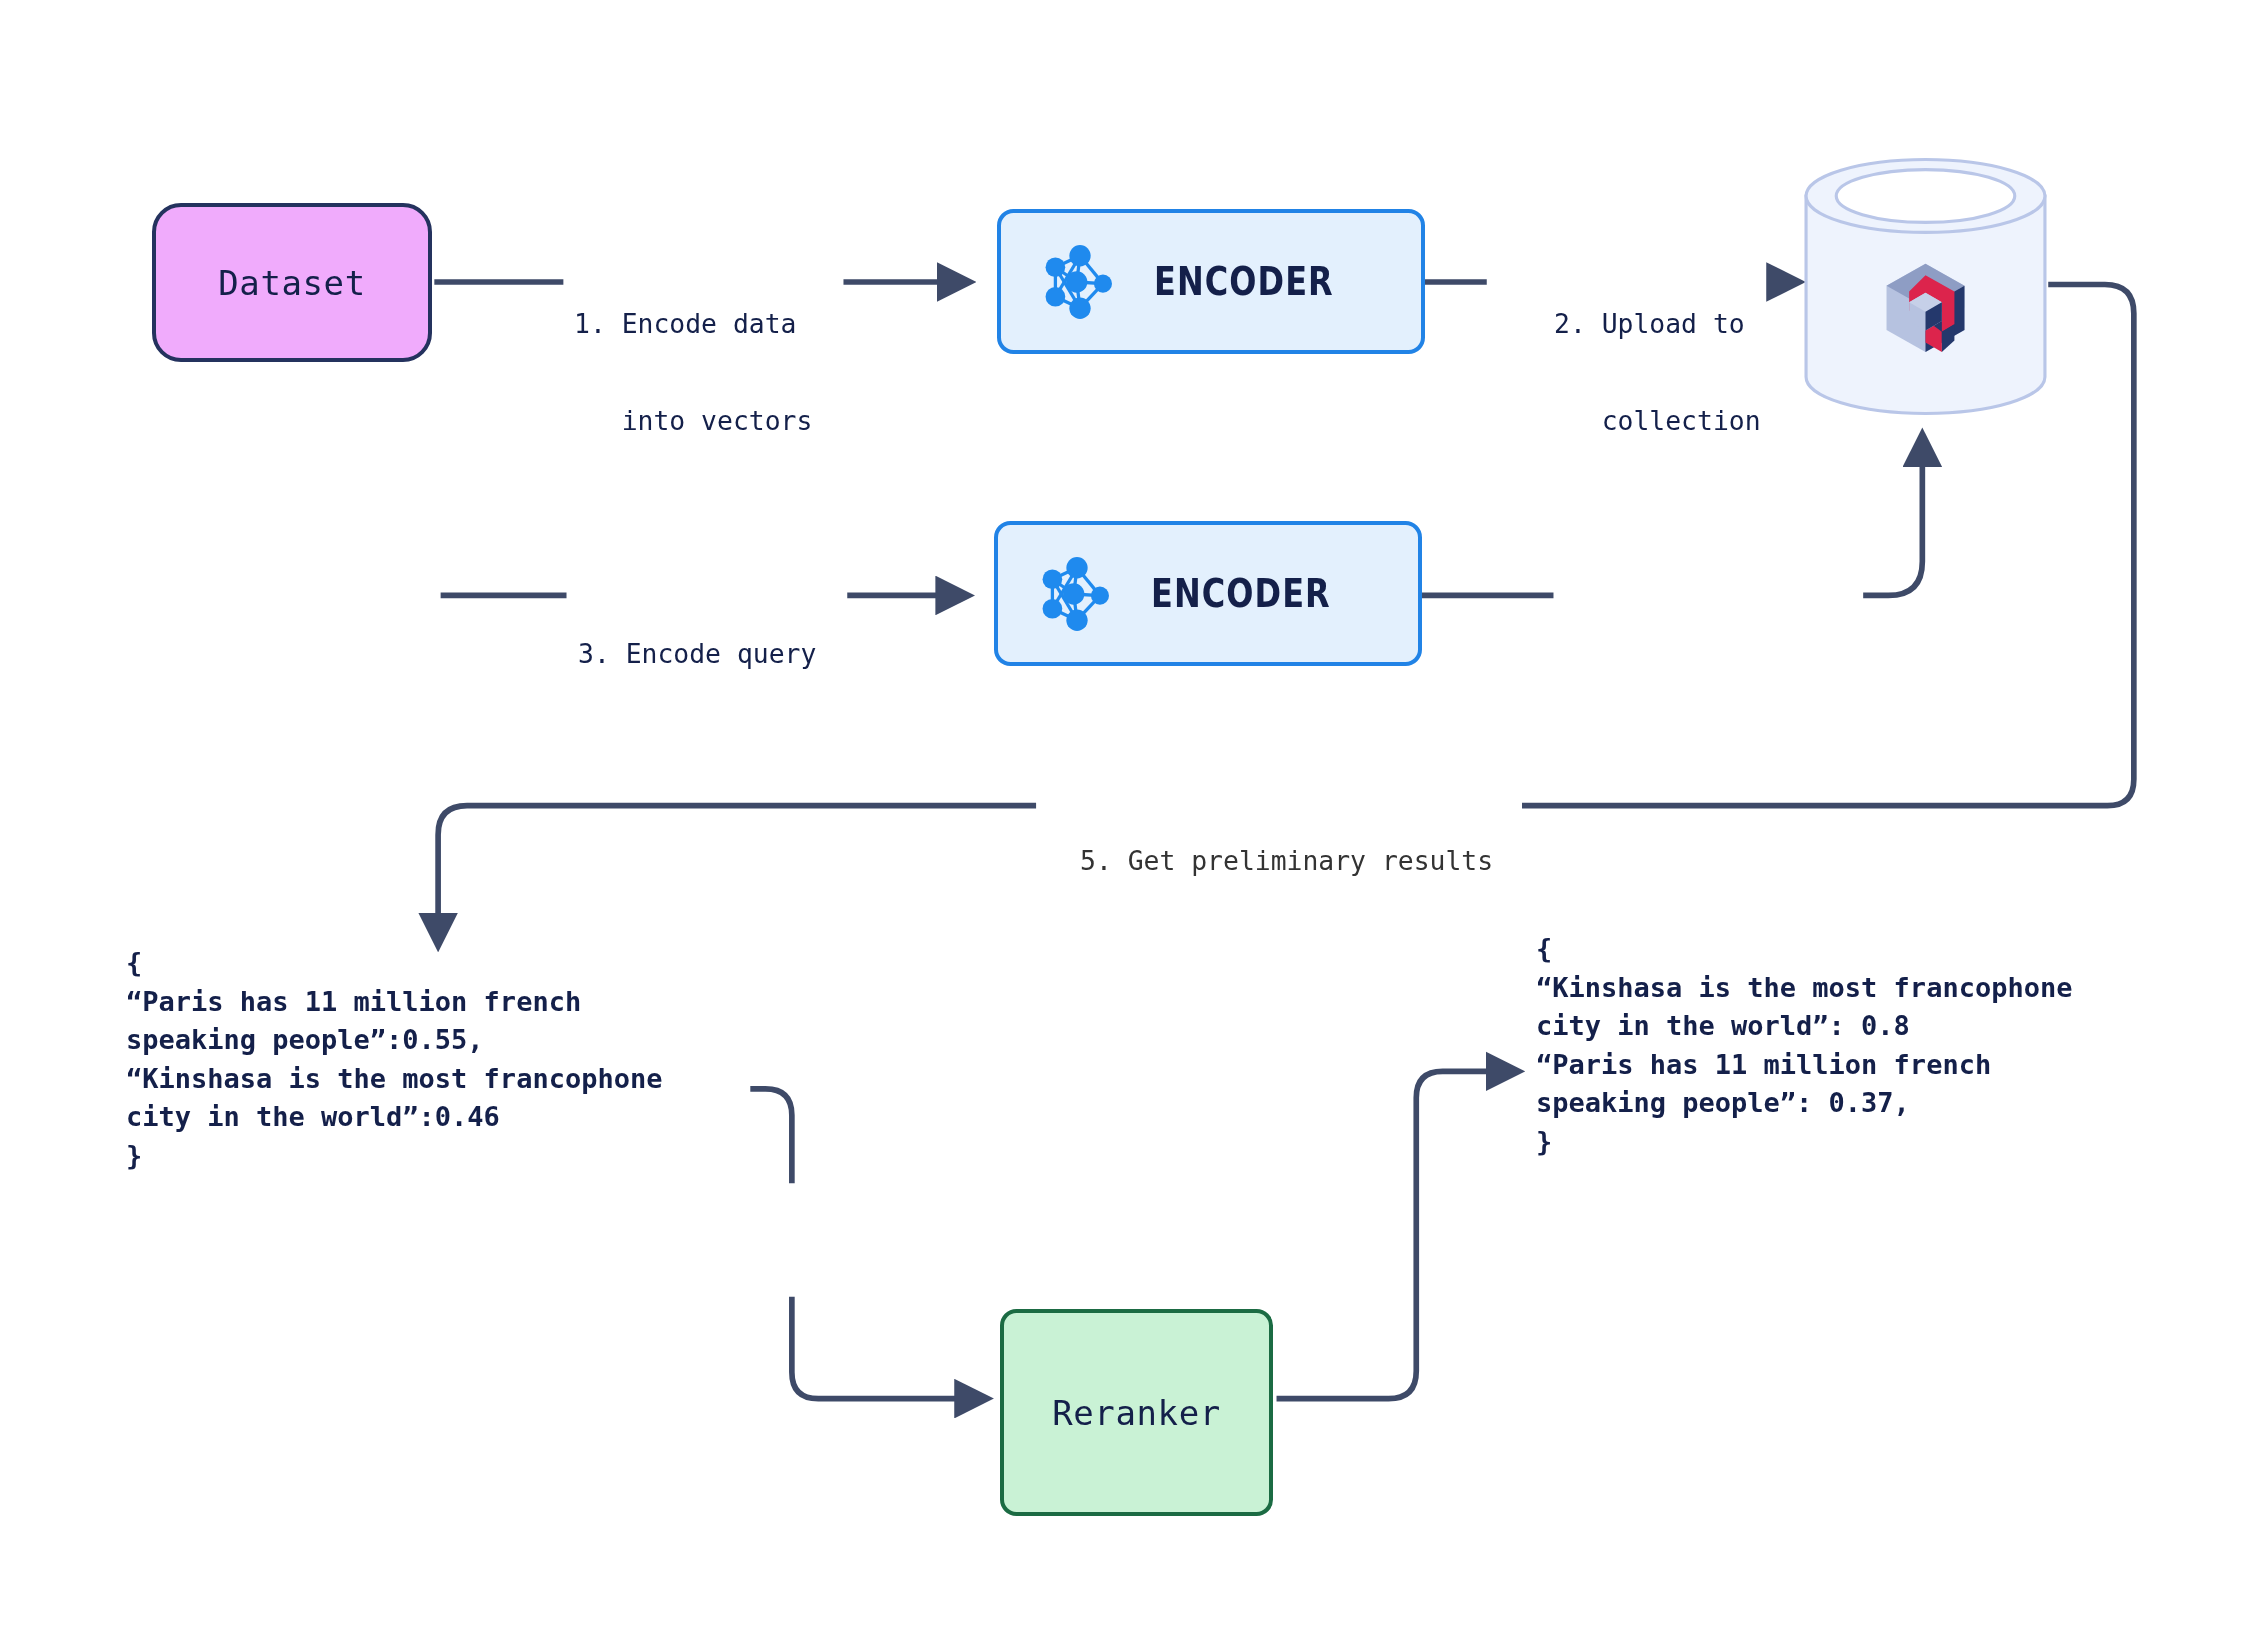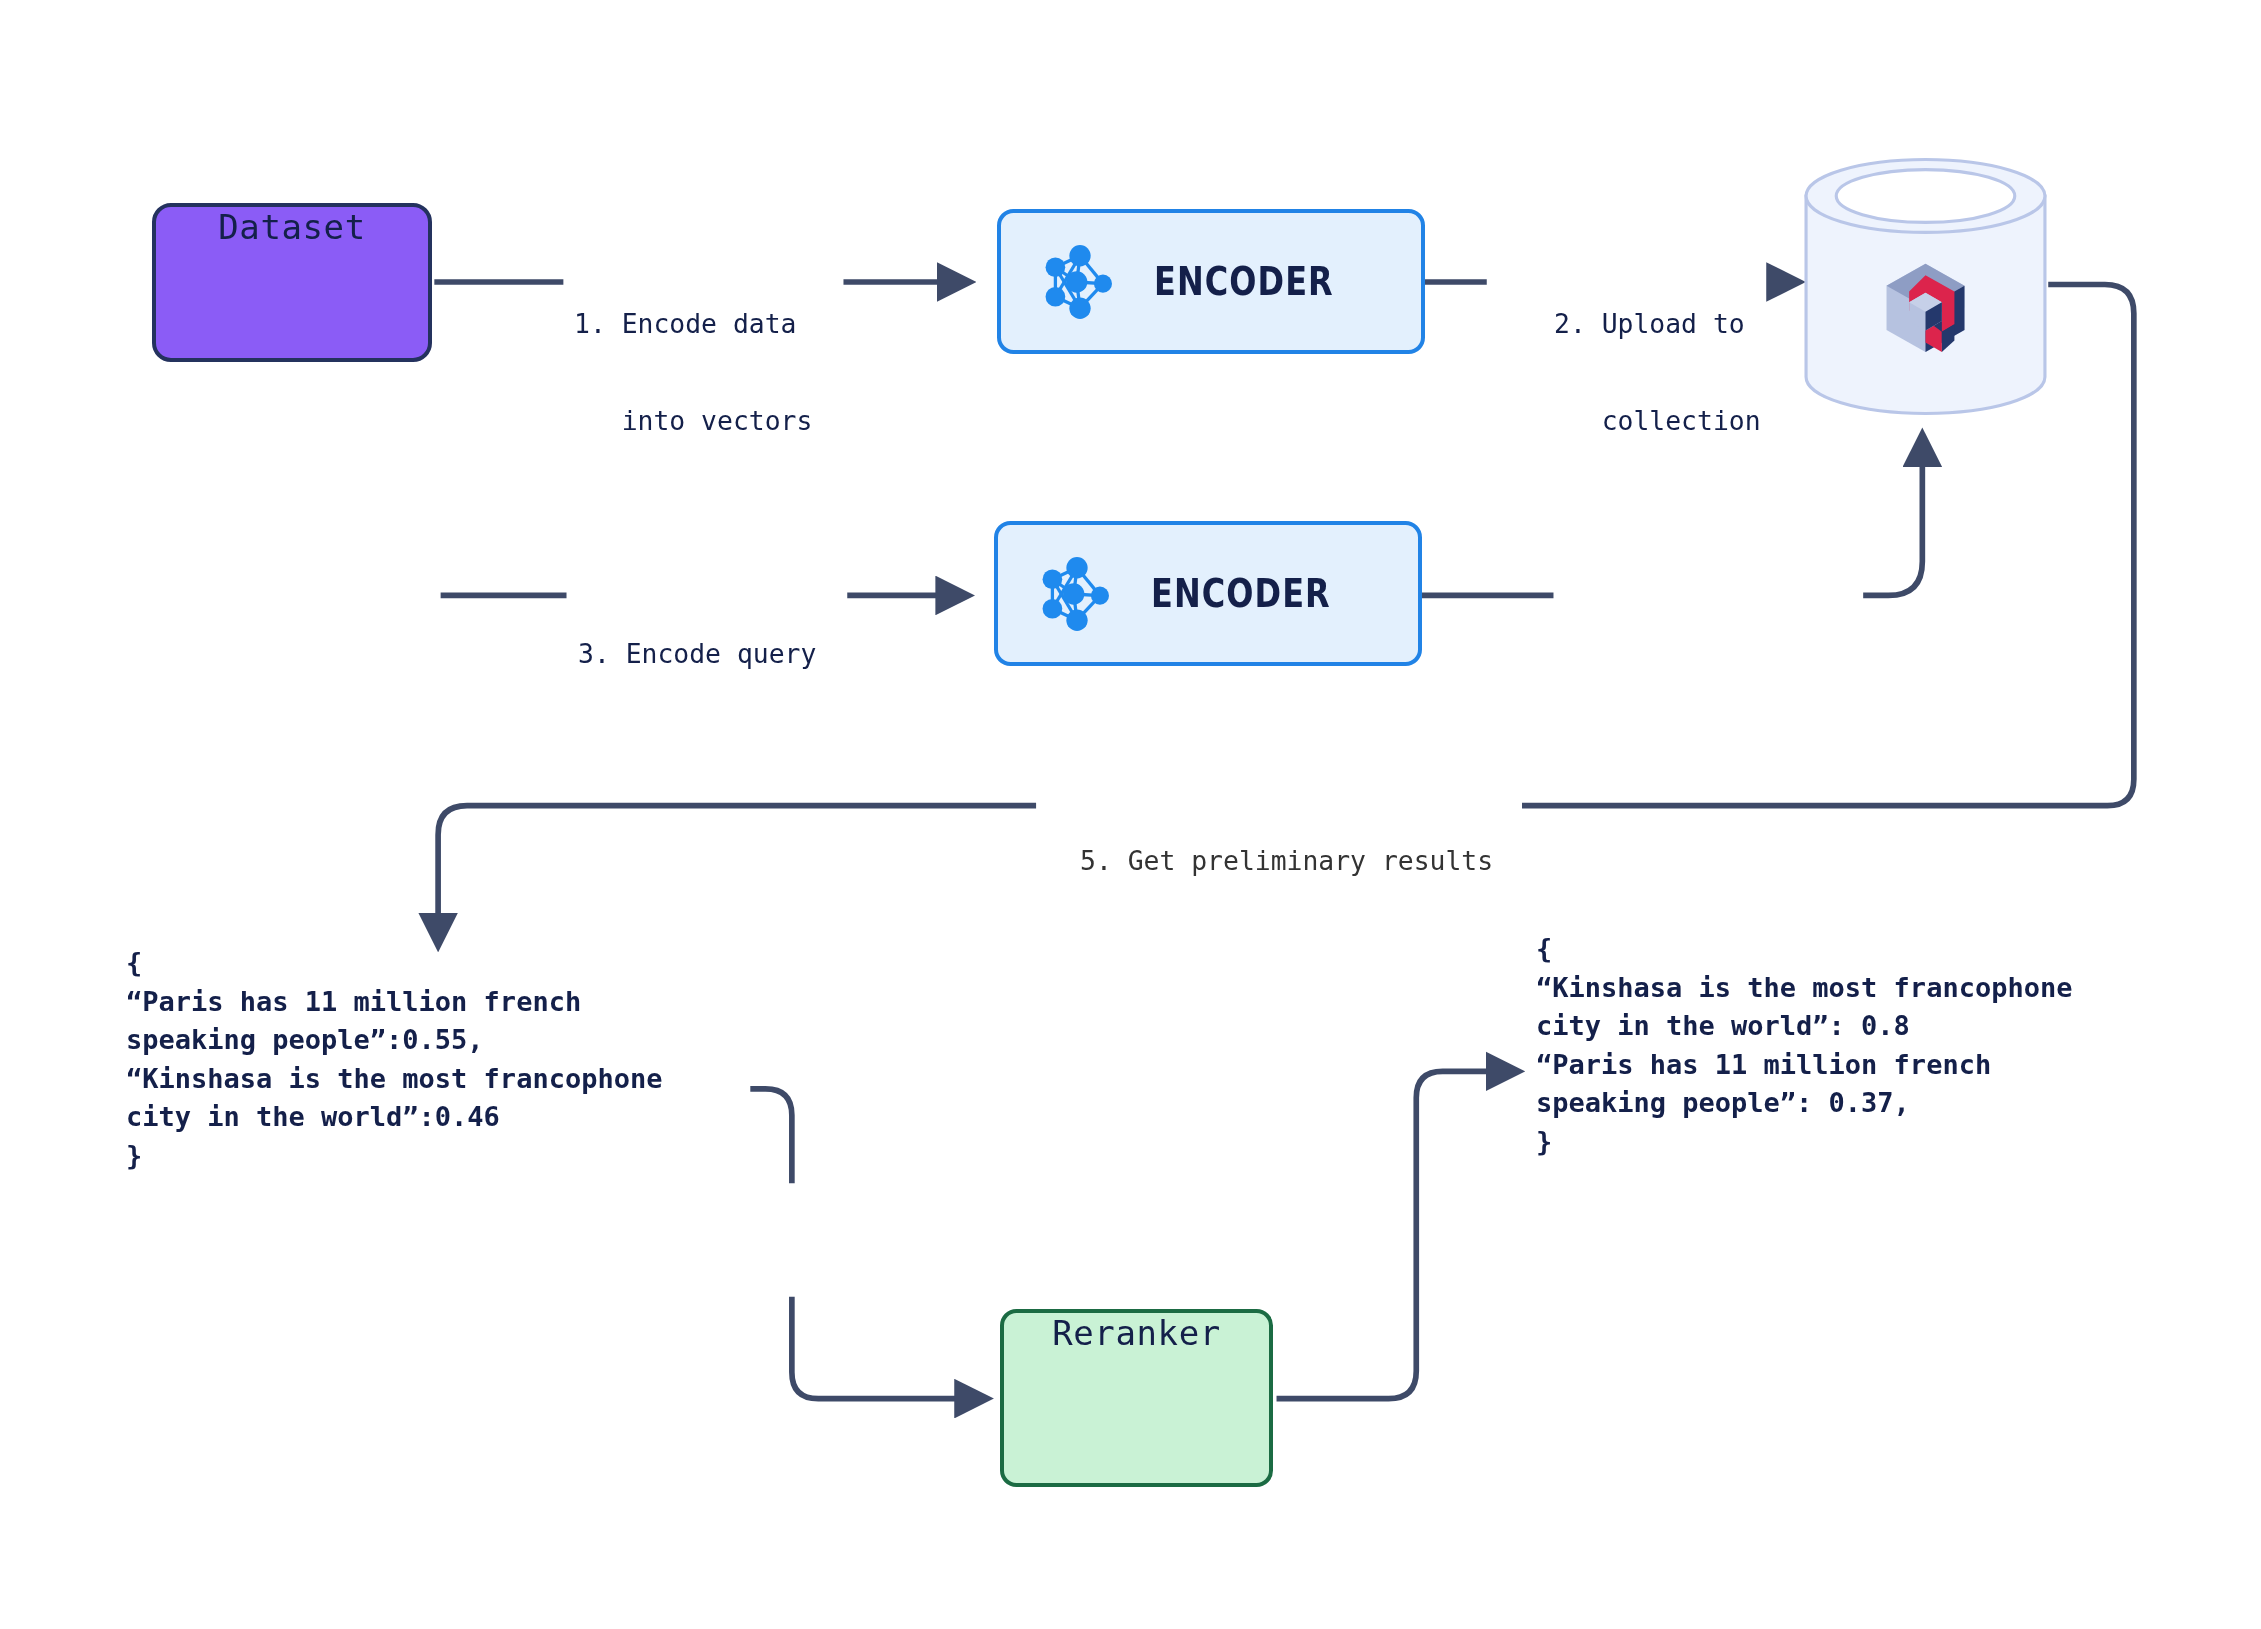--- a/index.html
+++ b/index.html
@@ -32,10 +32,10 @@
   .box-dataset {
     left: 152px; top: 203px;
     width: 280px; height: 159px;
-    background: #8b5cf6;
+    background: #f0abfc;
     border: 4.4px solid #24325e;
-    border-radius: 19px;
-    display: flex; justify-content: center;
+    border-radius: 29px;
+    display: flex; align-items: center; justify-content: center;
   }
   .box-dataset .label {
     font-size: 34px;

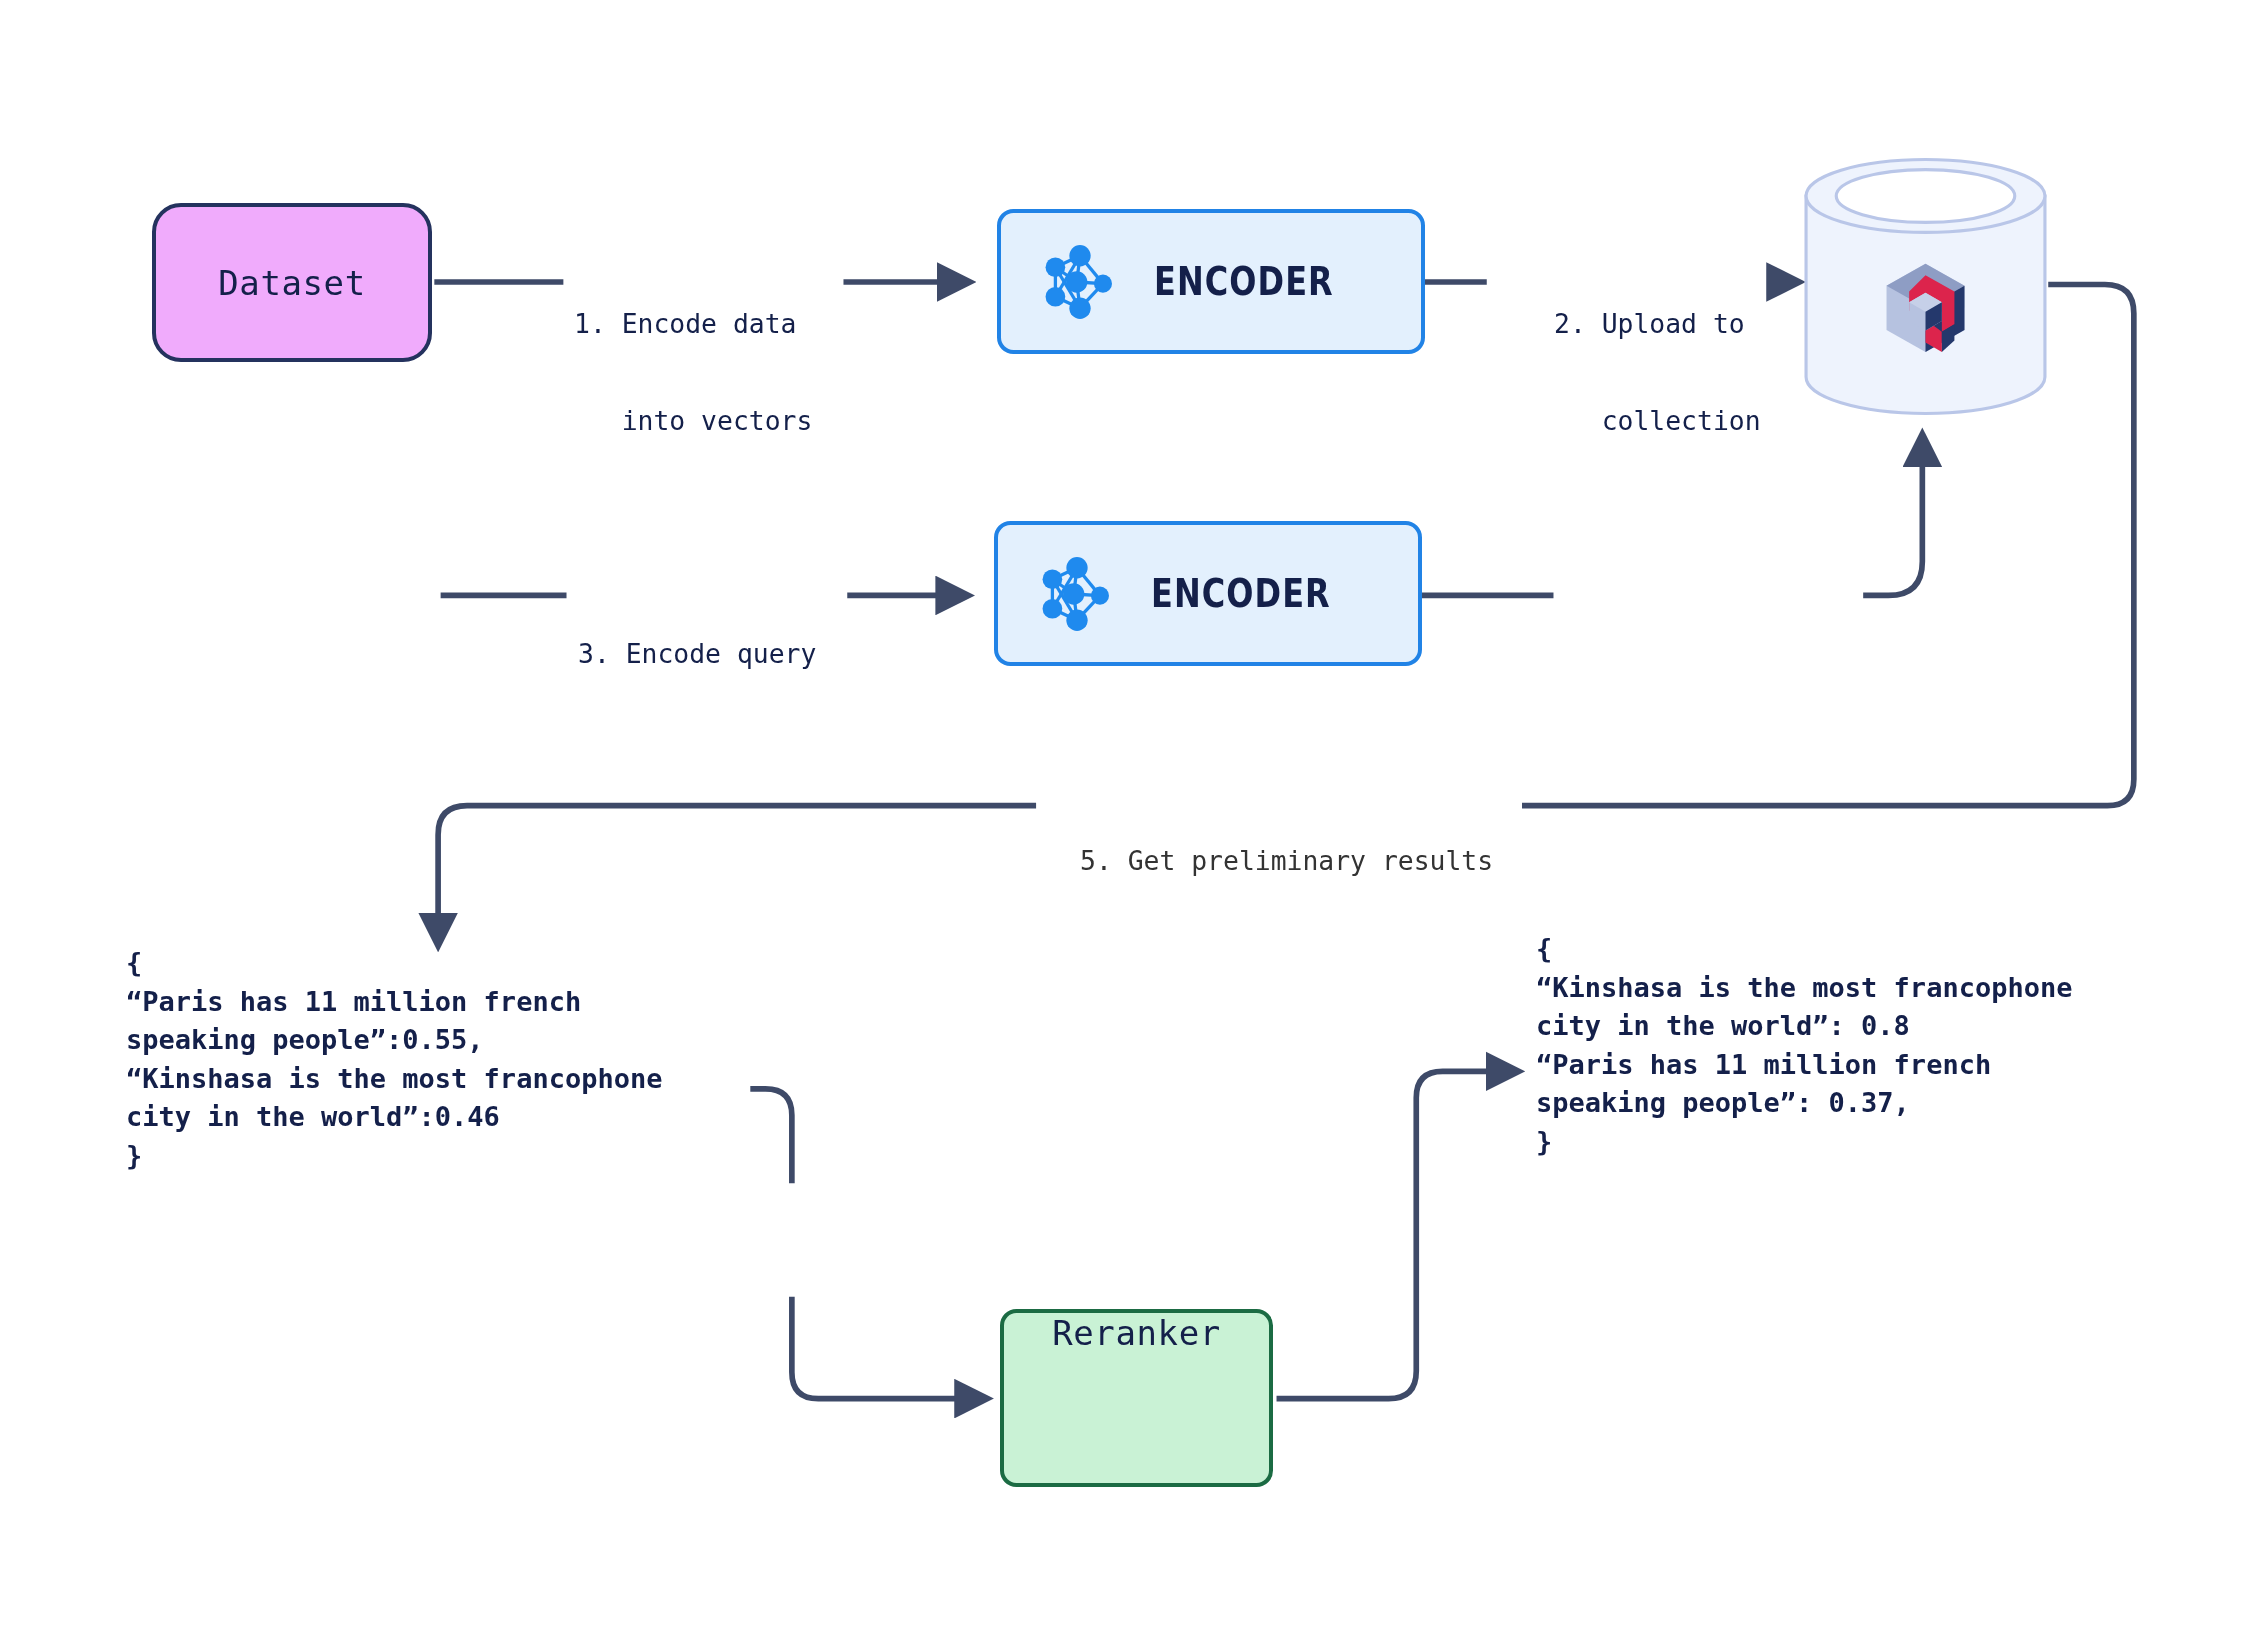--- a/index.html
+++ b/index.html
@@ -75,11 +75,11 @@
   
   .box-reranker {
     left: 1000px; top: 1309px;
-    width: 273px; height: 178px;
+    width: 273px; height: 207px;
     background: #c9f2d5;
     border: 4.4px solid #1b6b43;
     border-radius: 16.4px;
-    display: flex; align-items: flex-start; justify-content: center;
+    display: flex; align-items: center; justify-content: center;
   }
   .box-reranker .label {
     font-size: 34px;

